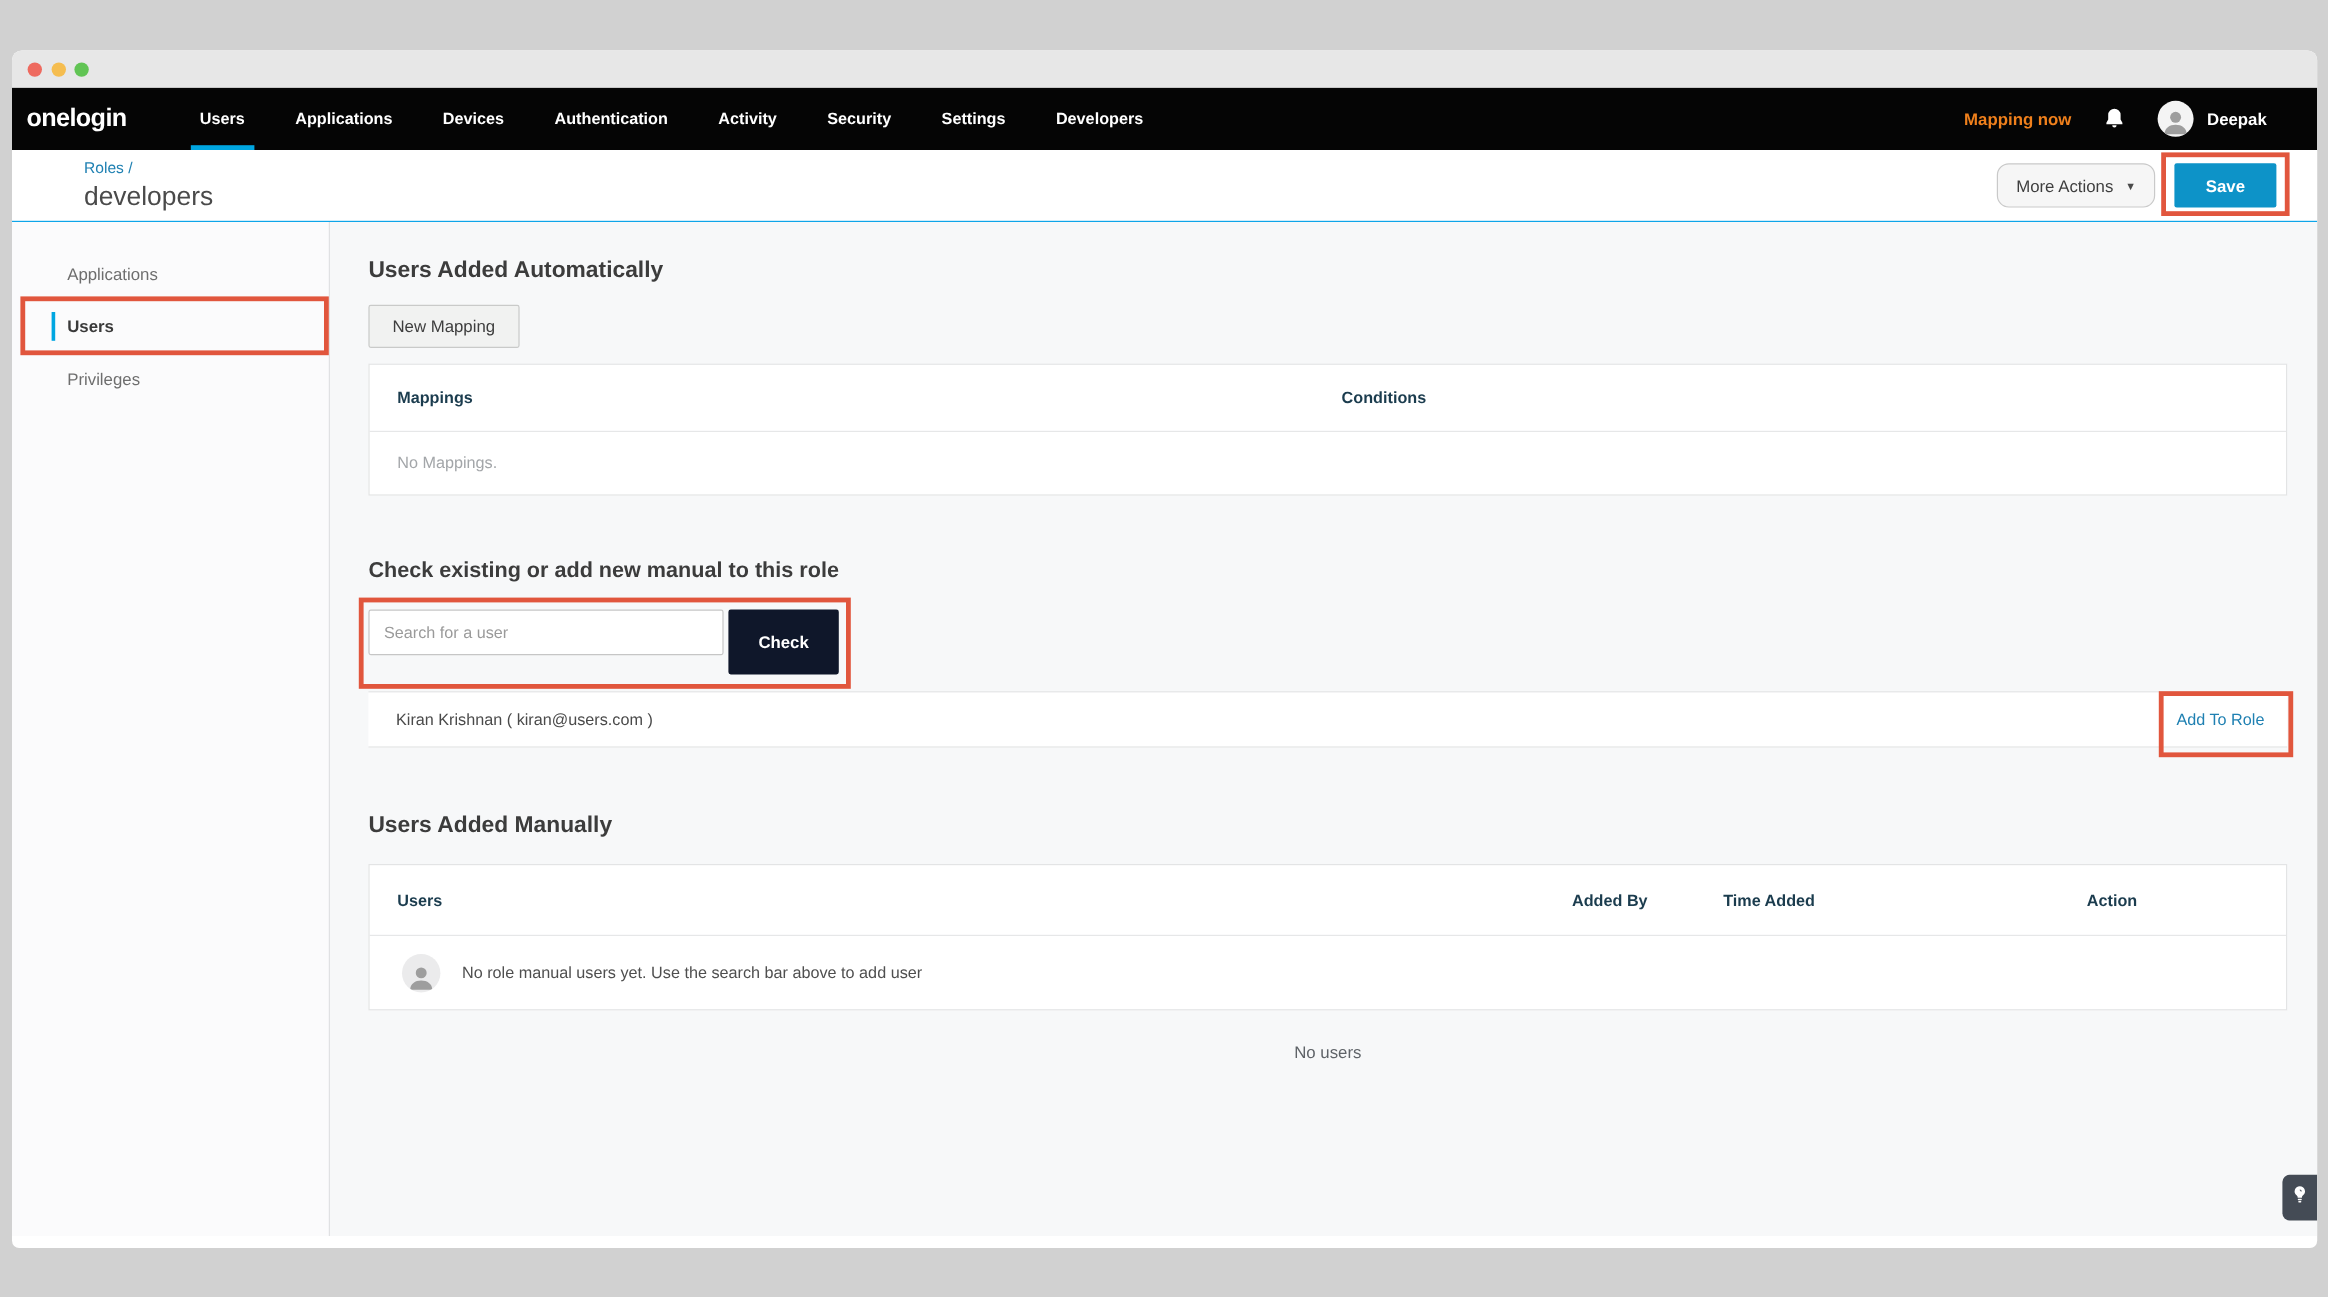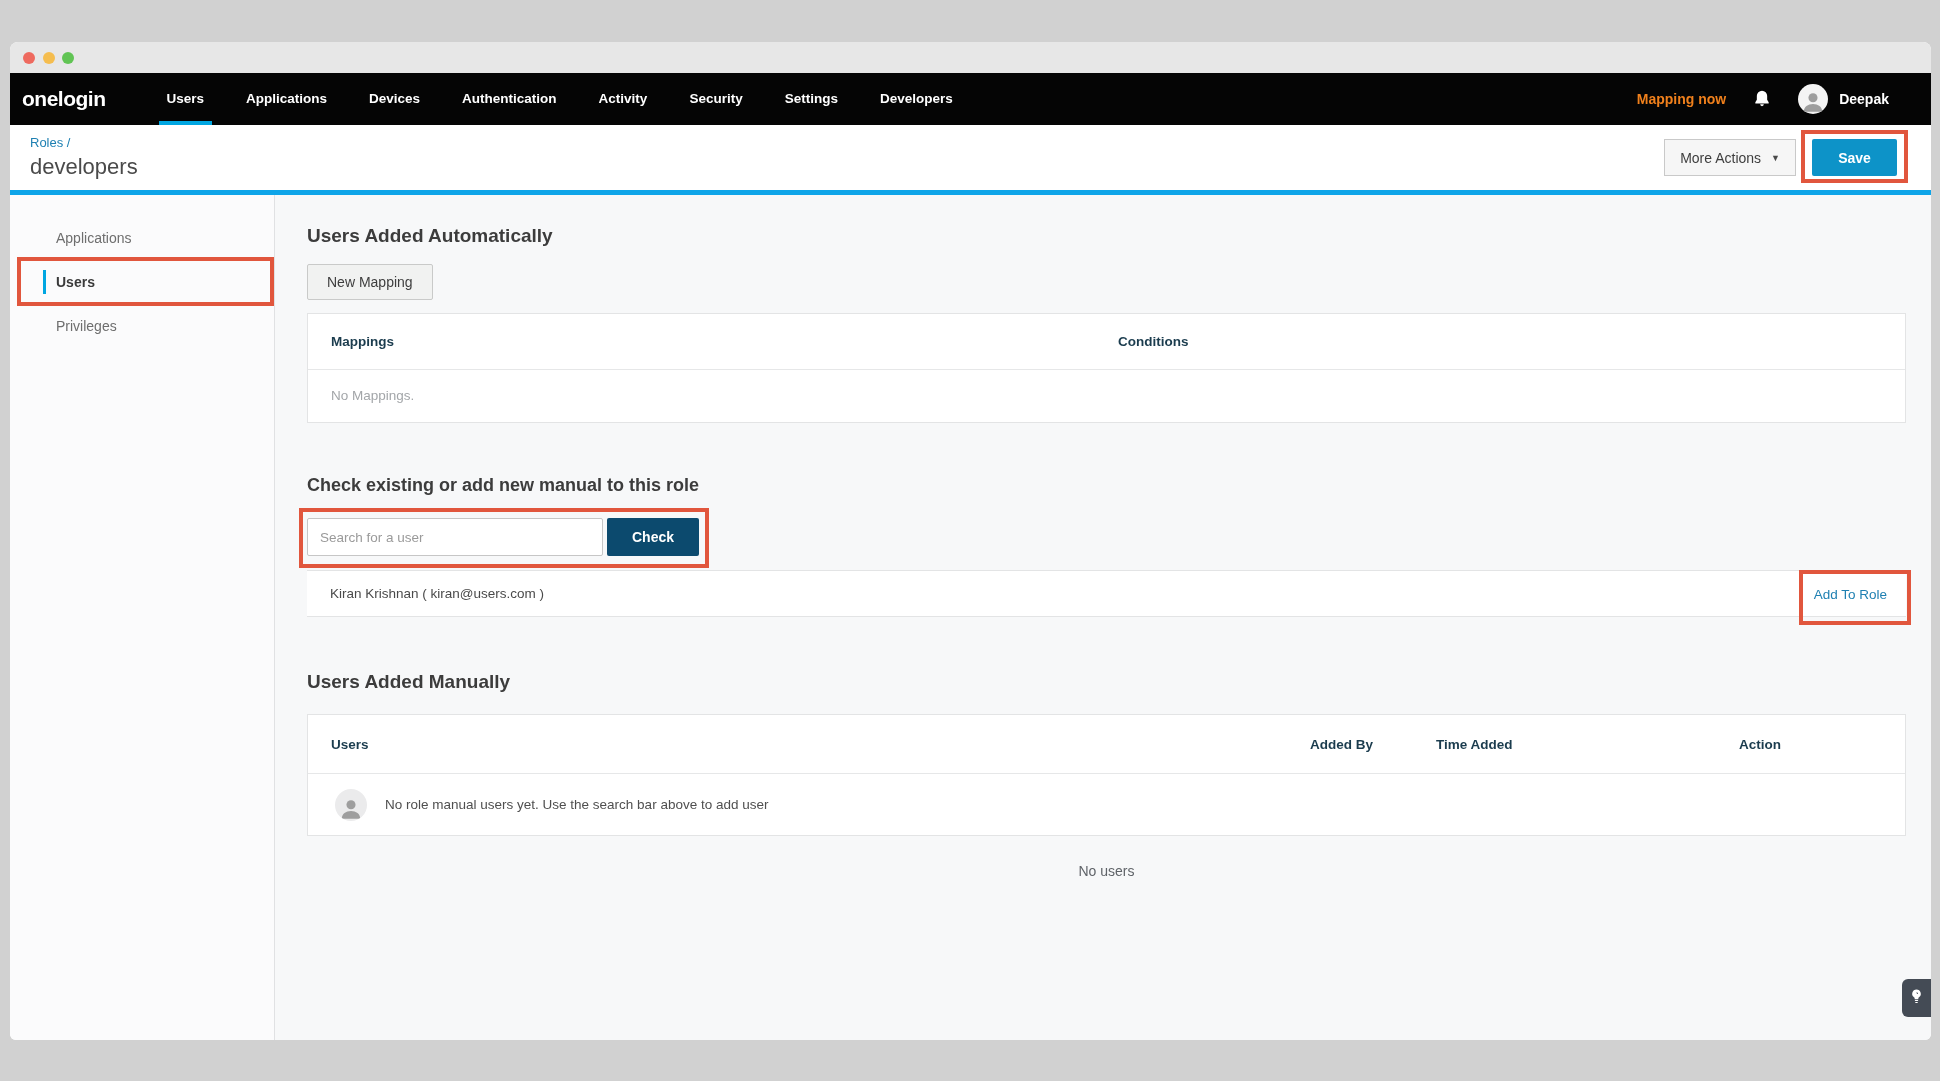--- a/index.html
+++ b/index.html
@@ -33,8 +33,8 @@
   .avatar { width:30px; height:30px; border-radius:50%; background:#f4f4f4; overflow:hidden; display:flex; align-items:flex-end; justify-content:center; }
   .username { color:#fff; font-size:14px; font-weight:700; }
   
-  .page-header { height:70px; background:#fff; border-bottom:5px solid #0ea5e9;
-    display:flex; align-items:center; justify-content:space-between; padding:0 34px 0 20px; }
+  .page-header { height:60px; background:#fff; border-bottom:1px solid #0ea5e9;
+    display:flex; align-items:center; justify-content:space-between; padding:0 34px 0 60px; }
   .crumb { color:#1f80b2; font-size:13px; margin-bottom:4px; cursor:pointer; }
   .page-title { color:#4a4a4a; font-size:22px; font-weight:400; }
   .header-actions { display:flex; align-items:center; gap:16px; }

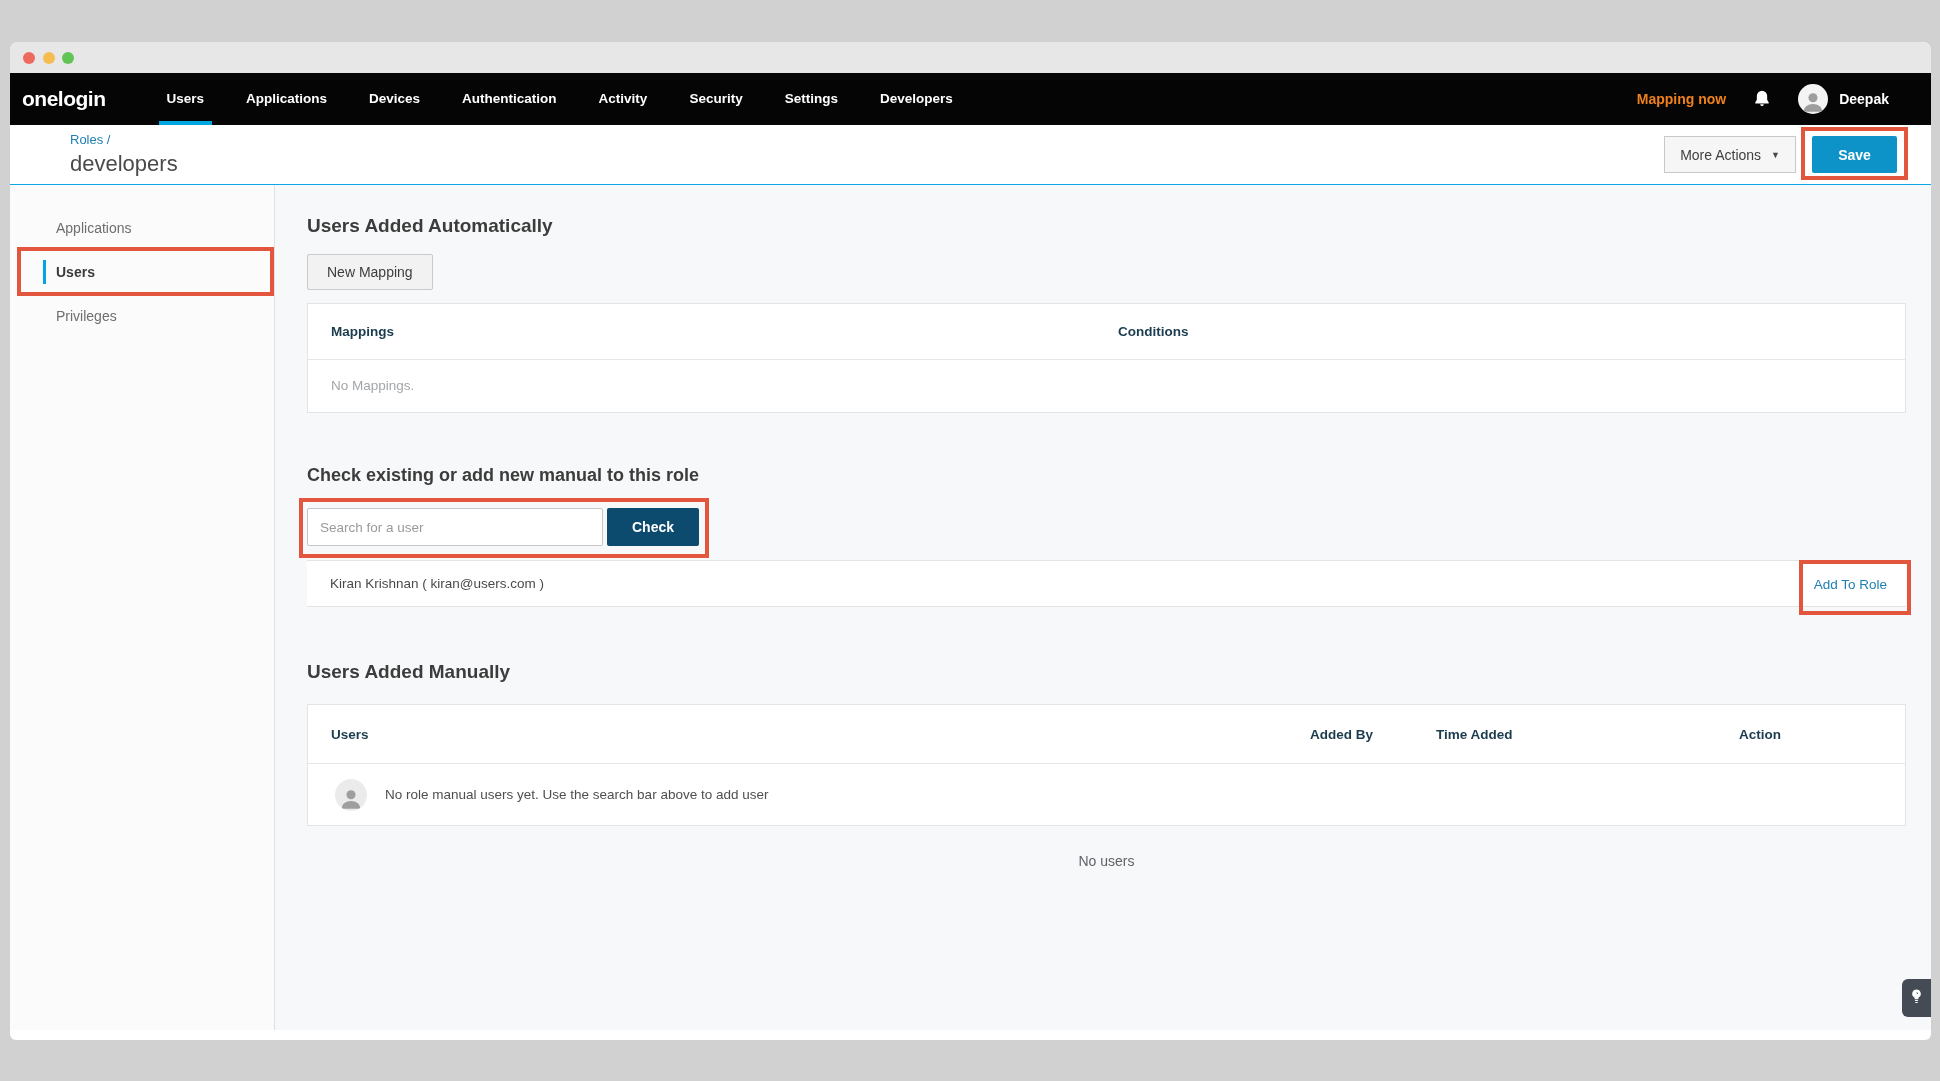--- a/index.html
+++ b/index.html
@@ -38,7 +38,7 @@
   .crumb { color:#1f80b2; font-size:13px; margin-bottom:4px; cursor:pointer; }
   .page-title { color:#4a4a4a; font-size:22px; font-weight:400; }
   .header-actions { display:flex; align-items:center; gap:16px; }
-  .btn-more { height:37px; padding:0 15px; background:#f6f6f6; border:1px solid #c9c9c9; border-radius:0;
+  .btn-more { height:37px; padding:0 15px; background:#f6f6f6; border:1px solid #c9c9c9; border-radius:10px;
     font-size:14px; color:#3e3e3e; display:flex; align-items:center; gap:10px; cursor:pointer; font-family:inherit; }
   .caret { font-size:9px; color:#4a4a4a; }
   .btn-save { height:37px; width:85px; background:#0d93c8; border:none; border-radius:2px;

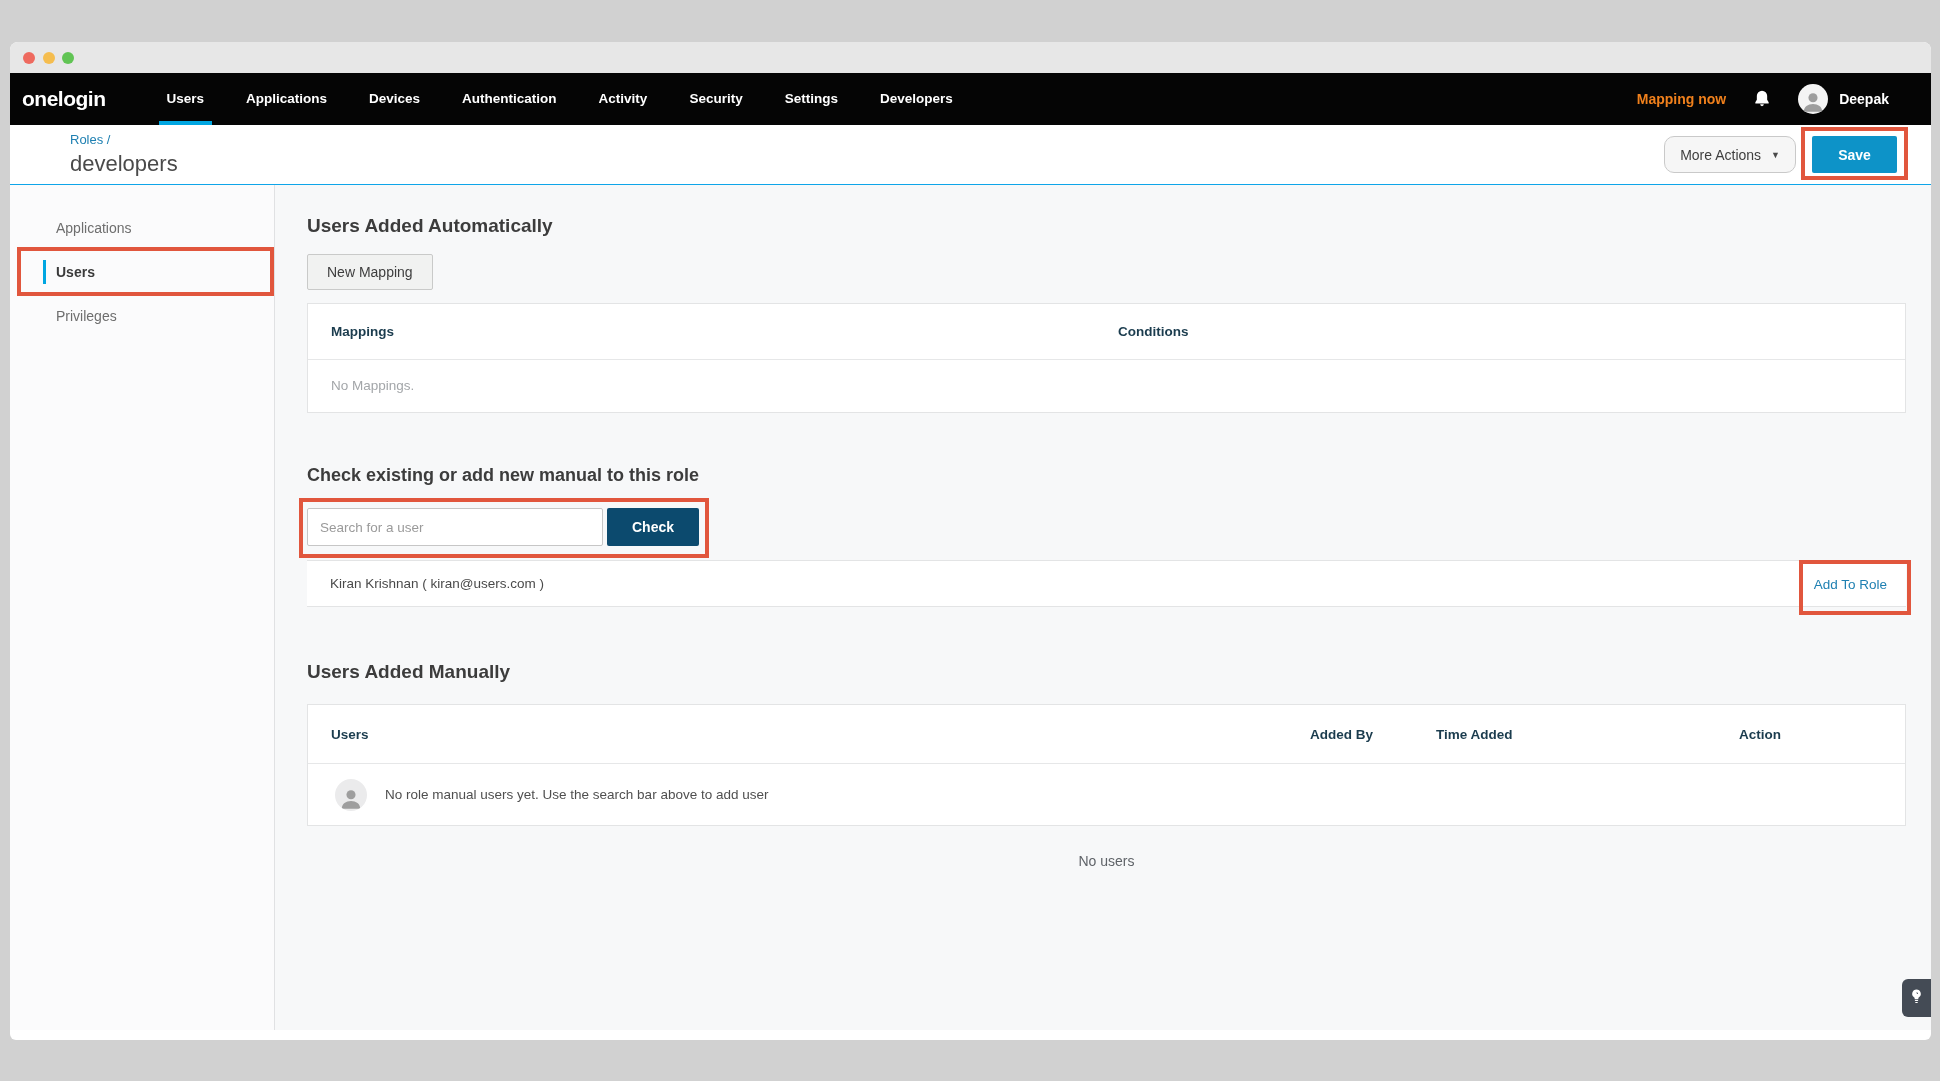--- a/index.html
+++ b/index.html
@@ -69,7 +69,7 @@
   .search-input { width:296px; height:38px; border:1px solid #c6c6c6; border-radius:2px; padding:0 12px;
     font-size:13.5px; color:#555; background:#fff; font-family:Liberation Sans, sans-serif; outline:none; }
   .search-input::placeholder { color:#9a9a9a; }
-  .btn-check { width:92px; height:38px; background:#0c4a6e; border:none; border-radius:2px;
+  .btn-check { width:92px; height:54px; background:#0f172a; border:none; border-radius:2px;
     color:#fff; font-size:14px; font-weight:700; cursor:pointer; font-family:inherit; }
   .user-row { margin-top:14px; height:47px; background:#fff; border-top:1px solid #e3e4e5; border-bottom:1px solid #e3e4e5;
     display:flex; align-items:center; justify-content:space-between; padding:0 19px 0 23px; }

